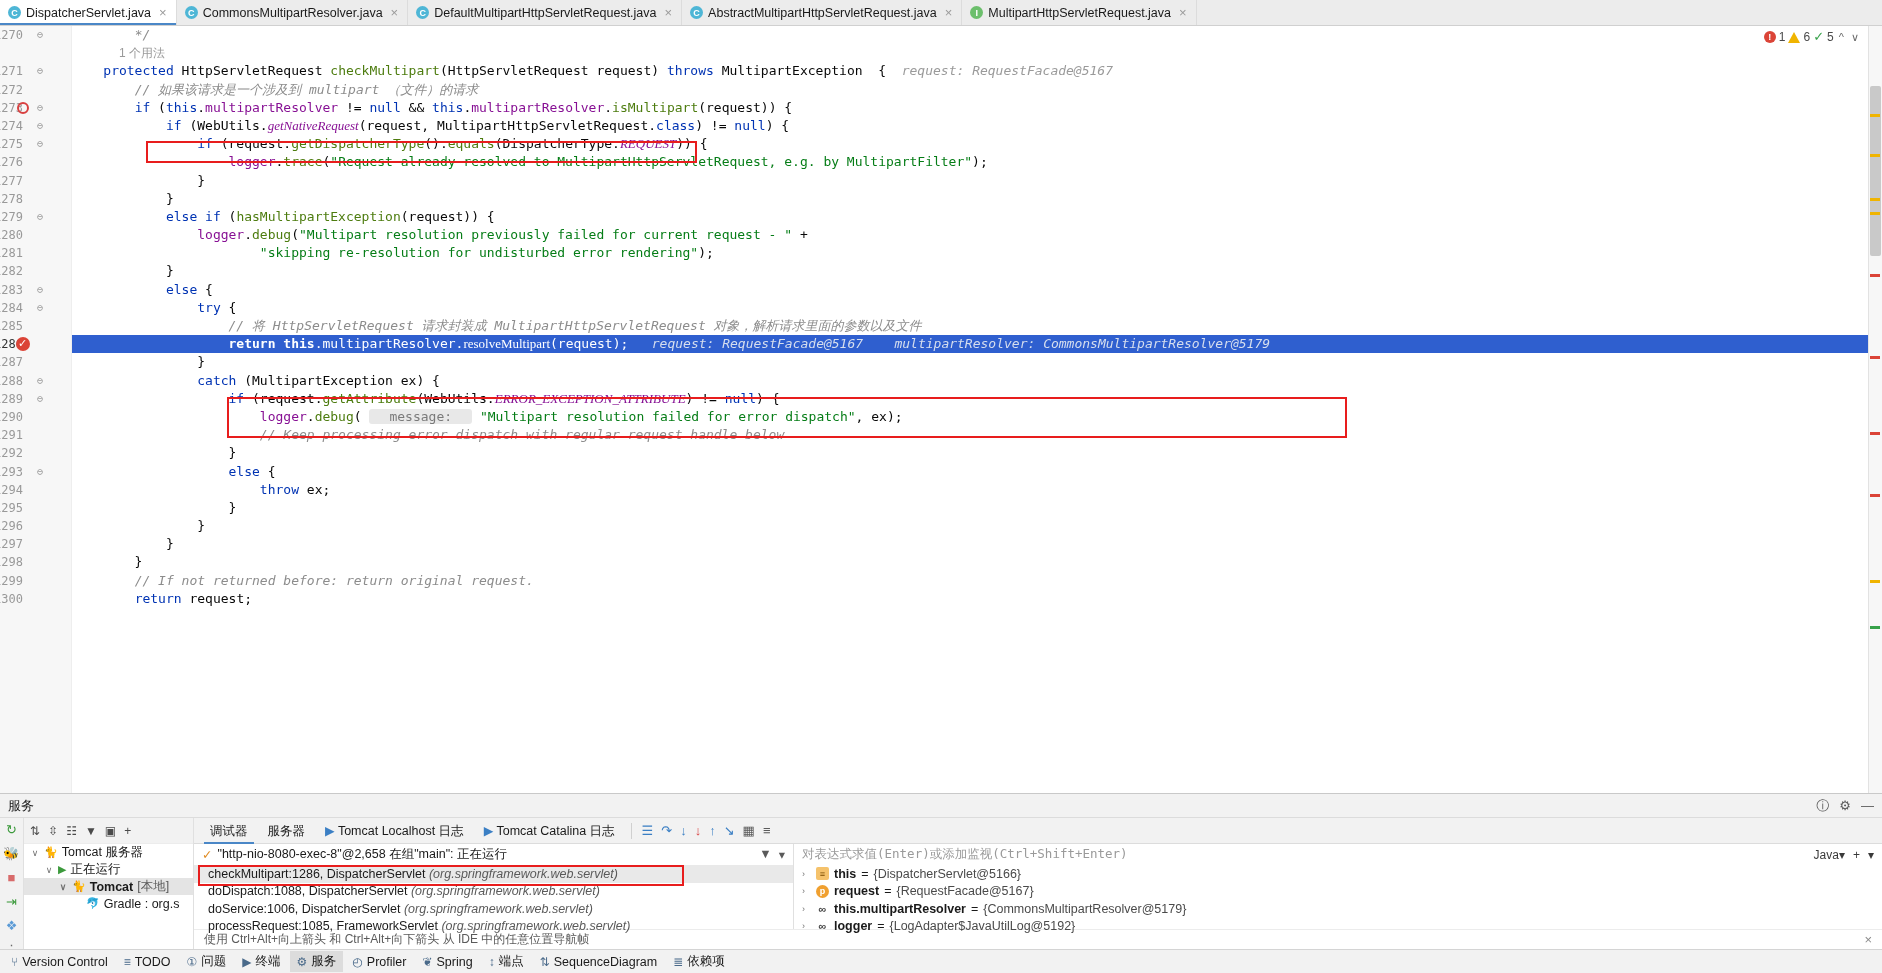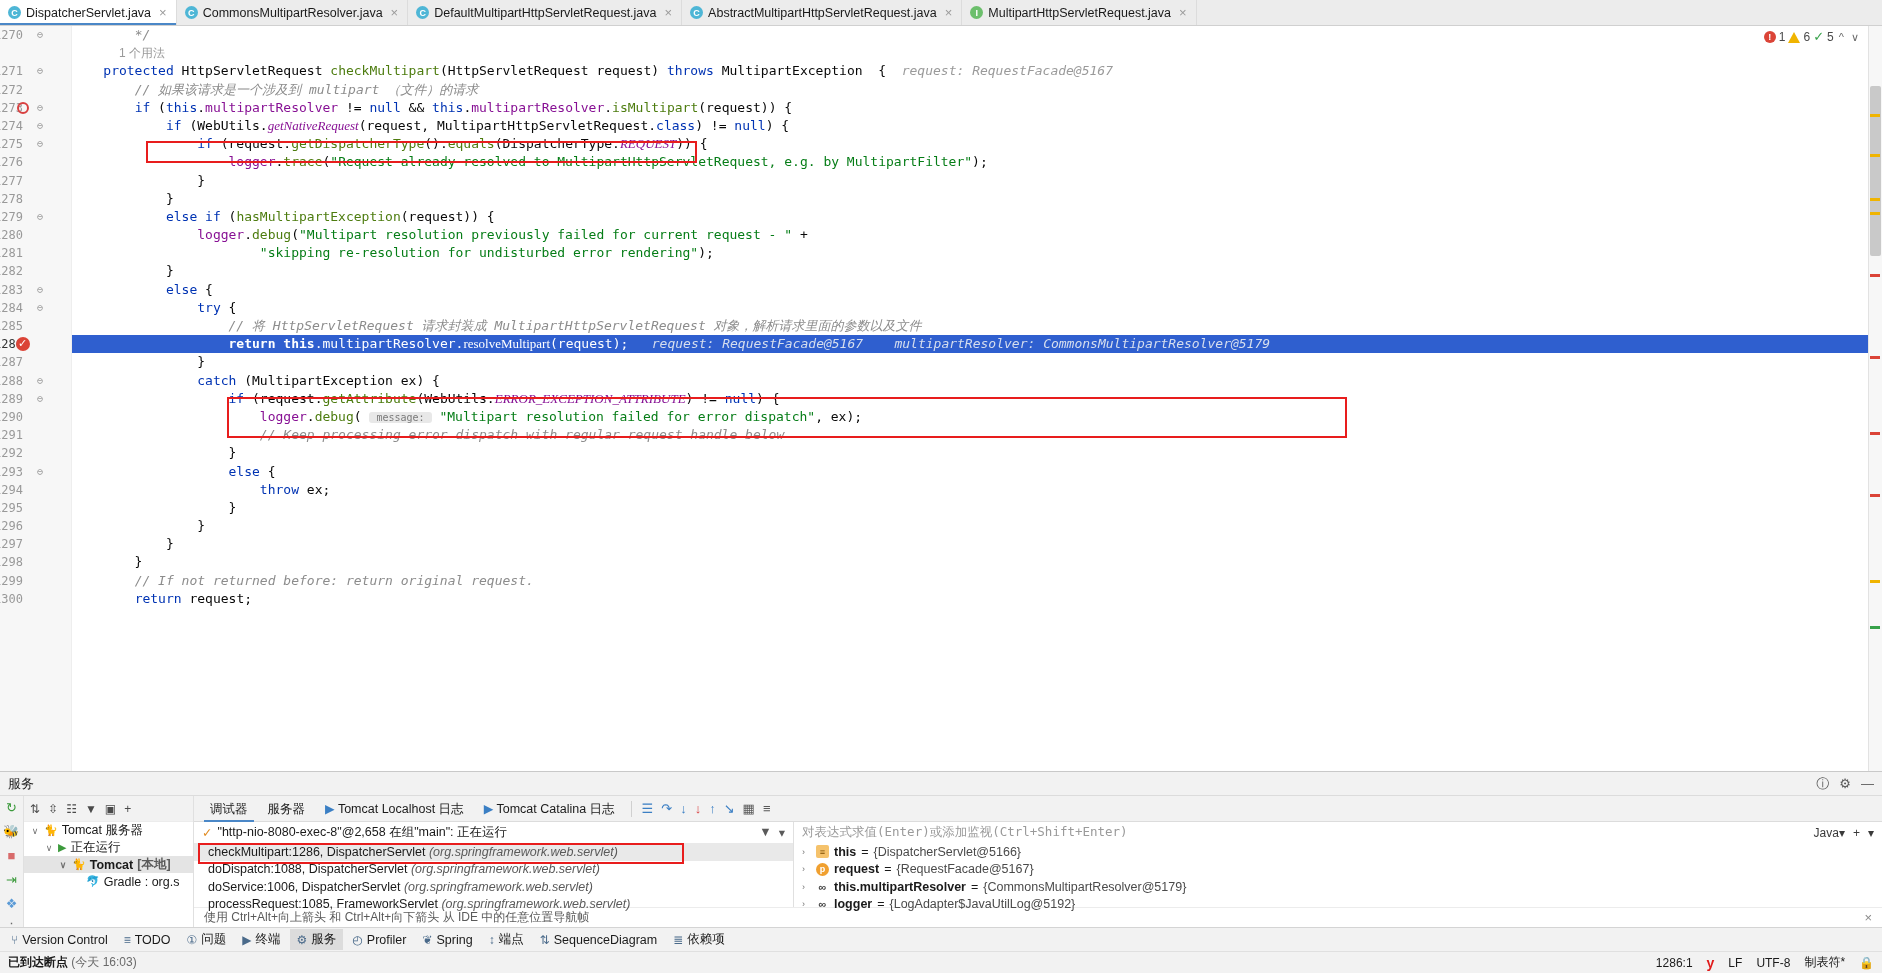--- a/index.html
+++ b/index.html
@@ -85,7 +85,7 @@
   .hint { color: #9a9a9a; font-style: italic; }
   .paramhint {
     background: #e8e8e8; color: #7a7a7a; font-style: normal;
-    border-radius: 3px; padding: 0 7px; font-size: 10px;
+    border-radius: 3px; padding: 0 20px; font-size: 13px;
   }
   .usage { color: #9a9a9a; font-size: 12px; font-family: "Liberation Sans", sans-serif; font-style: normal; }
 

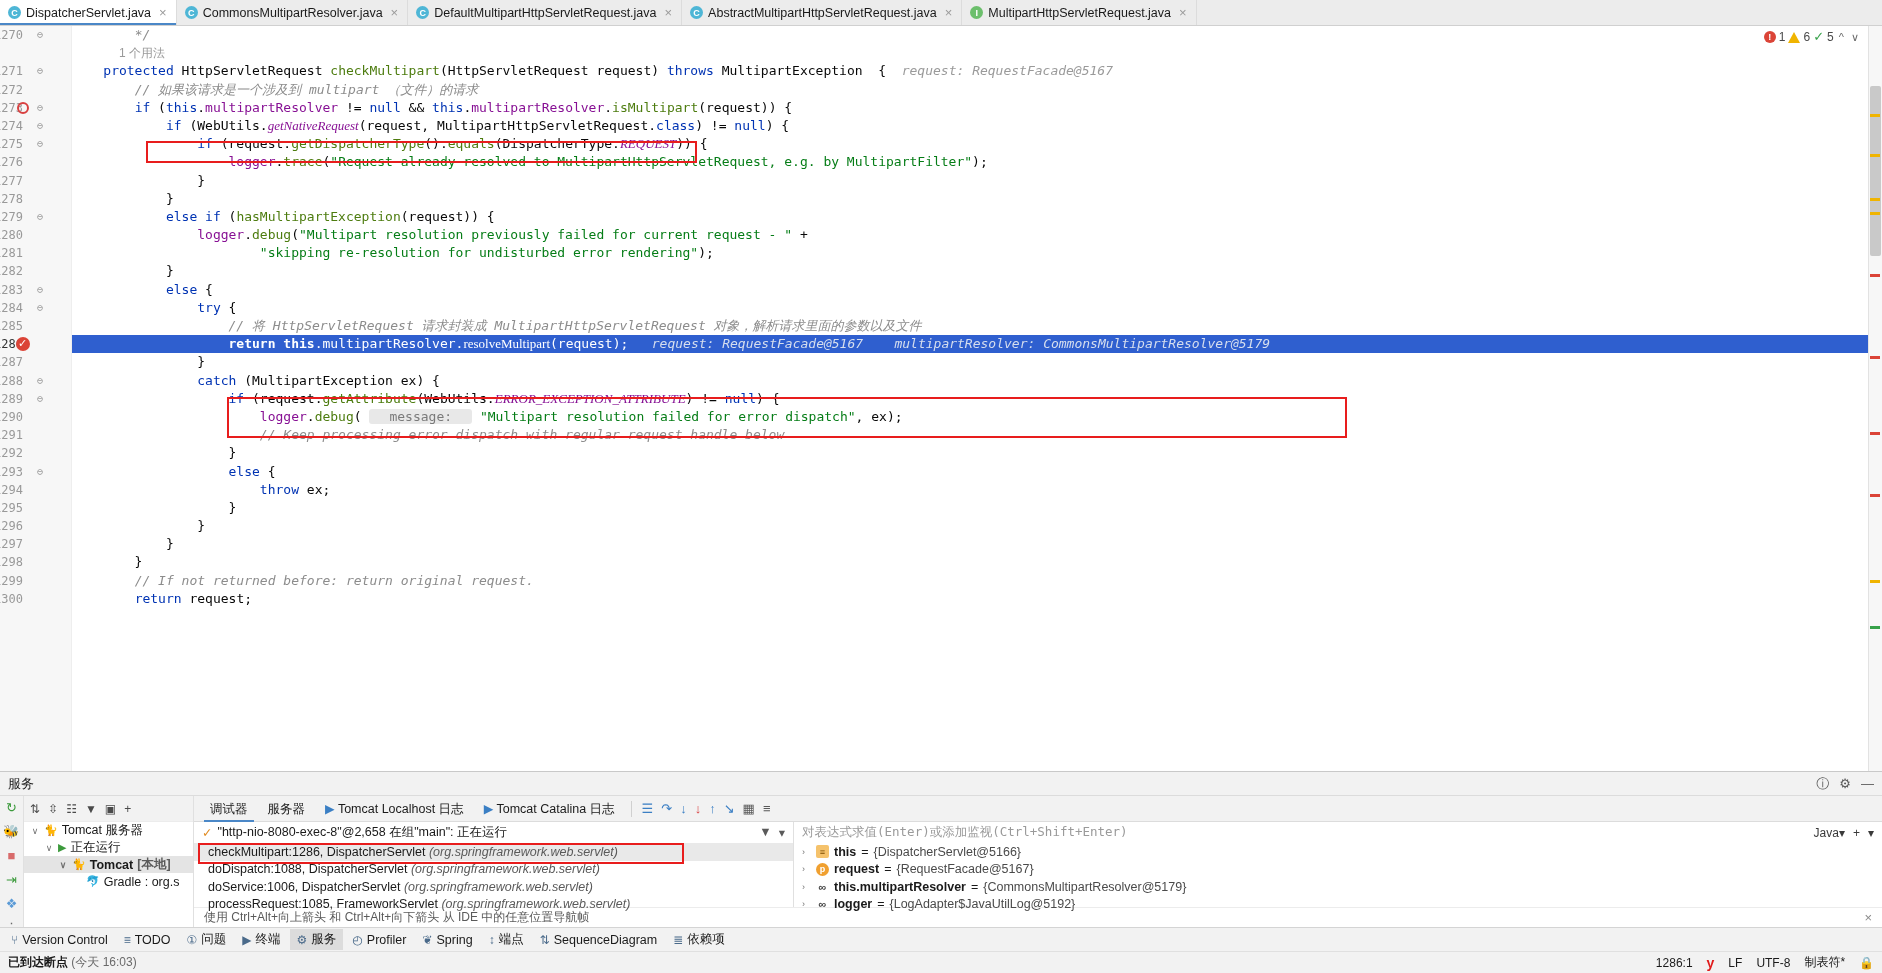--- a/index.html
+++ b/index.html
@@ -459,7 +459,7 @@
               <span class="twisty">∨</span>
               <span style="color:#3c9a3c;font-size:11px;">🐈</span>
               <span>Tomcat</span>
-              <span style="font-weight:bold;color:#5a5a5a;">[本地]</span>
+              <span style="font-weight:normal;color:#5a5a5a;">[本地]</span>
             </div>
             <div class="treerow" style="padding-left: 48px;">
               <span class="twisty"></span>

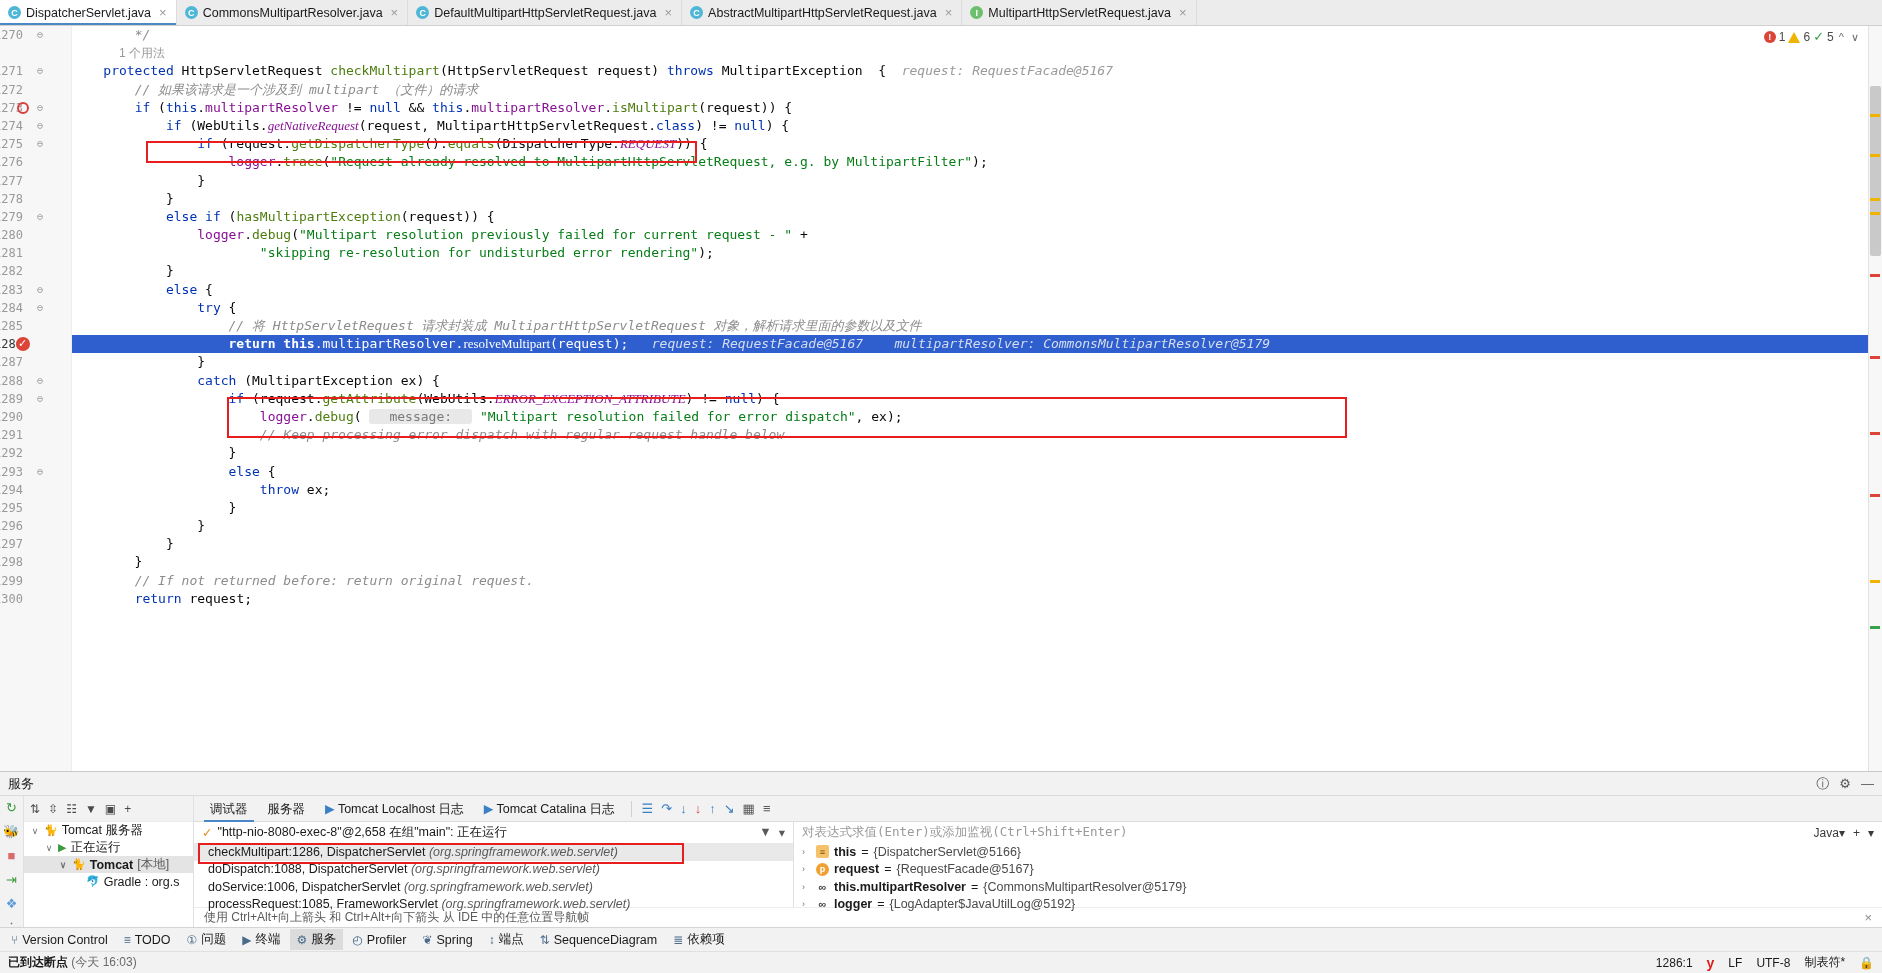--- a/index.html
+++ b/index.html
@@ -601,20 +601,6 @@
       </div>
     </div>
 
-  <div class="statusbar">
-    <span>
-      <b>已到达断点</b>
-      <span class="muted">(今天 16:03)</span>
-    </span>
-    <span class="right">
-      <span>1286:1</span>
-      <span style="color:#e01b1b; font-weight:bold; font-size:14px;">y</span>
-      <span>LF</span>
-      <span>UTF-8</span>
-      <span>制表符*</span>
-      <span>🔒</span>
-    </span>
-  </div>
 
 </div>
 

